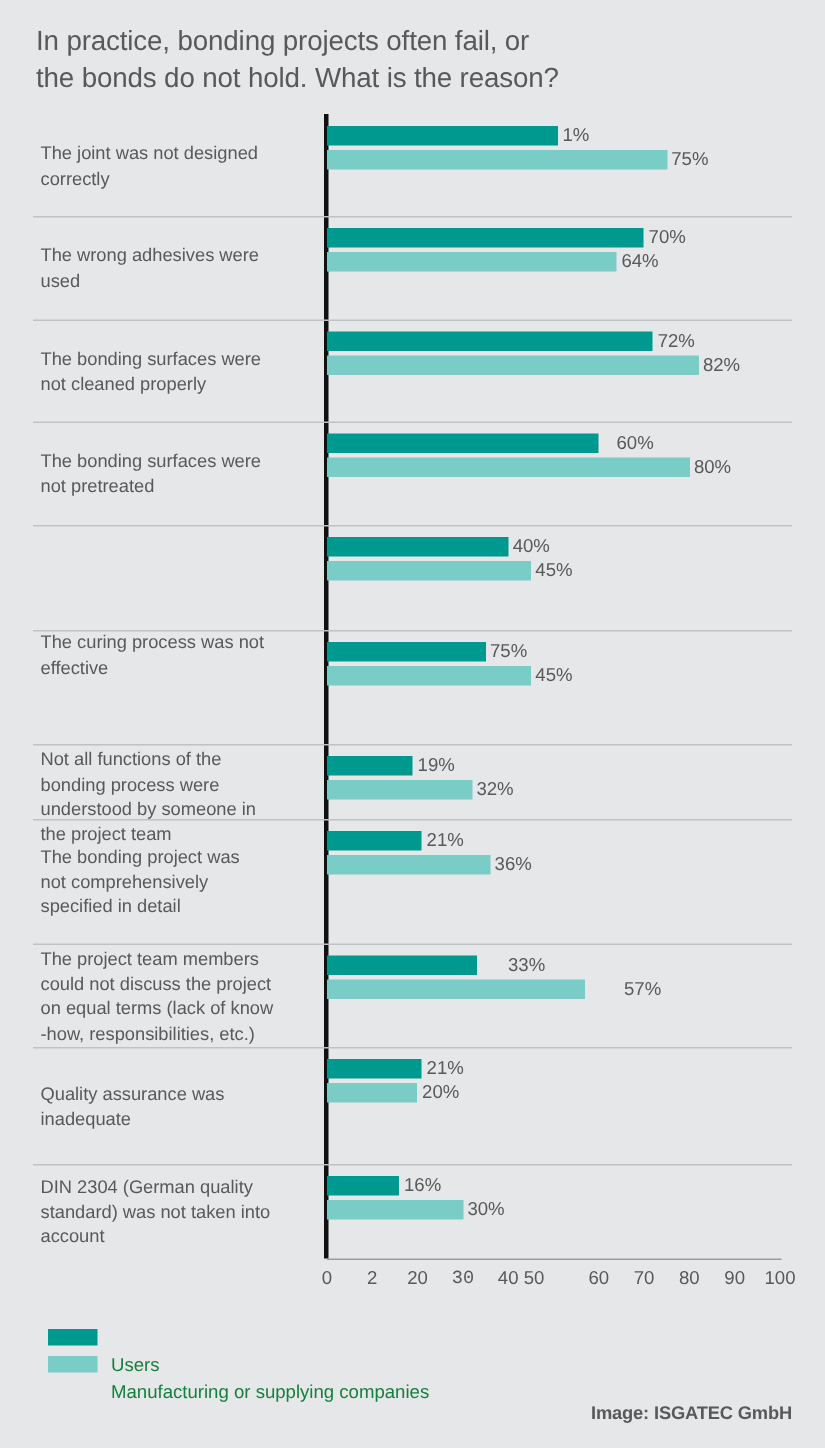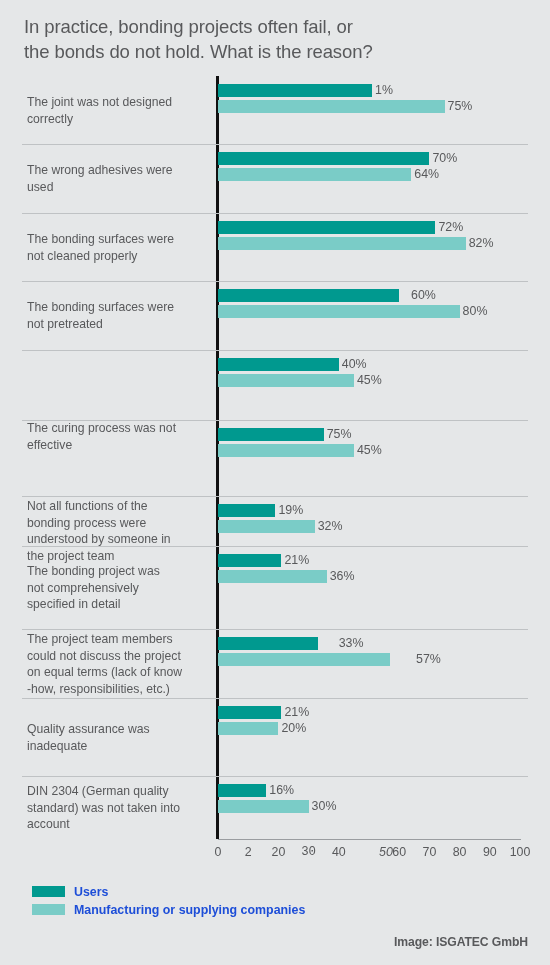--- a/index.html
+++ b/index.html
@@ -317,7 +317,7 @@
         <div class="xtick" style="left: 278.4px;">20</div>
         <div class="xtick" style="left: 308.6px; font-family: Liberation Mono, monospace;">30</div>
         <div class="xtick" style="left: 338.8px;">40</div>
-        <div class="xtick" style="left: 386px; font-style: italic;">50</div>
+        <div class="xtick" style="left: 356px;">50</div>
         <div class="xtick" style="left: 399.2px;">60</div>
         <div class="xtick" style="left: 429.4px;">70</div>
         <div class="xtick" style="left: 459.6px;">80</div>

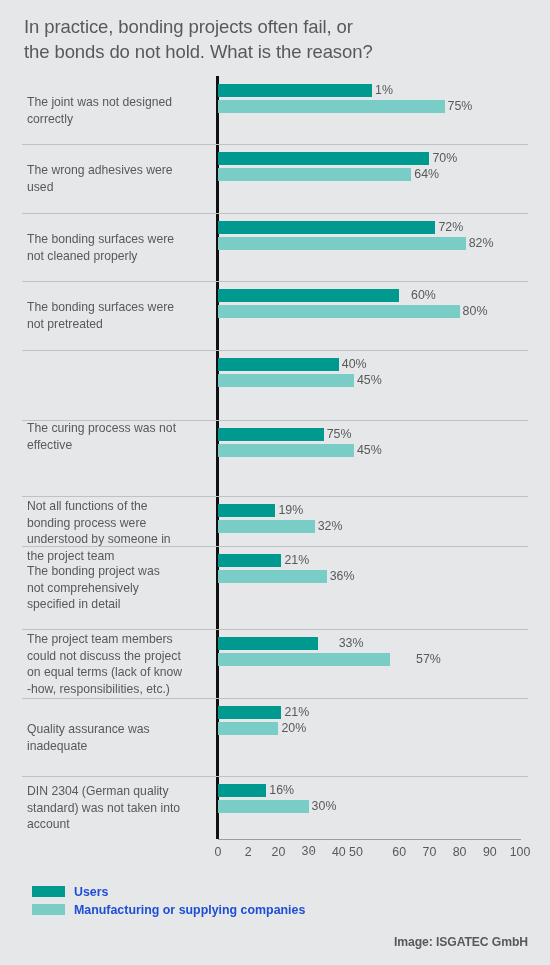--- a/index.html
+++ b/index.html
@@ -152,12 +152,11 @@
   .legend-label {
     position: absolute;
     left: 42px;
-    top: 0;
+    top: 18px;
     font-size: 12.4px;
     line-height: 14px;
-    color: #1d4ed8;
+    color: #15803d;
     white-space: nowrap;
-    font-weight: bold;
   }
 
   

